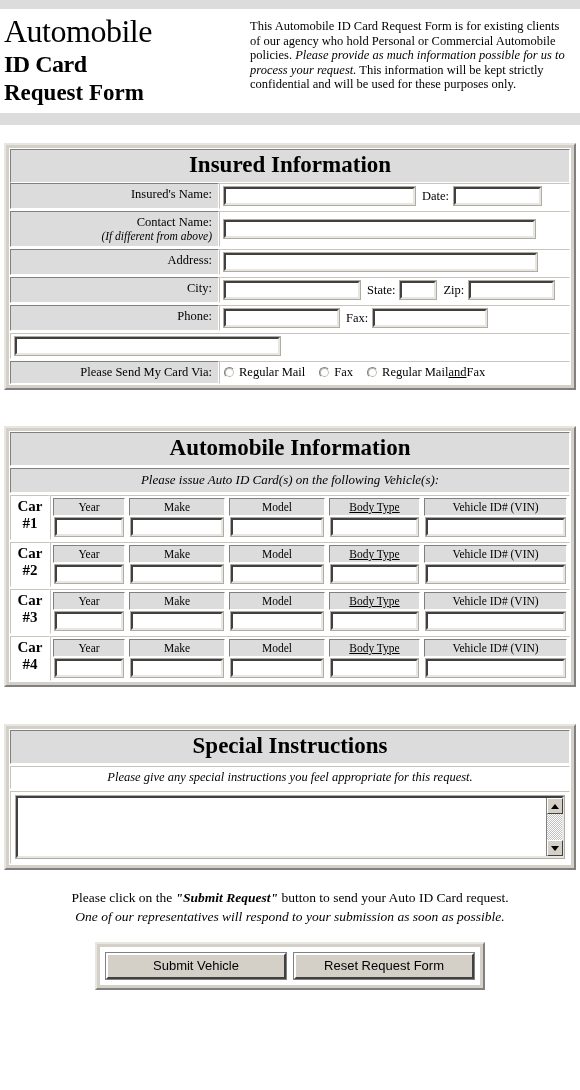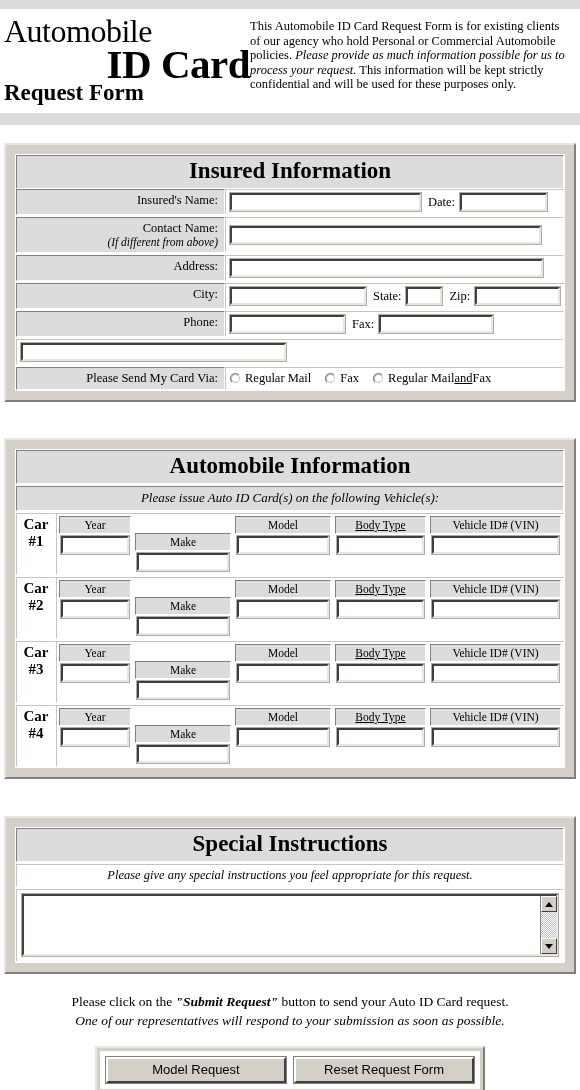--- a/index.html
+++ b/index.html
@@ -47,10 +47,9 @@
   }
   .header-title .l2 {
     font-weight: bold;
-    font-size: 41px;
+    font-size: 24px;
     line-height: 33px;
     letter-spacing: -0.5px;
-    text-align: right;
   }
   .header-title .l3 {
     font-weight: bold;

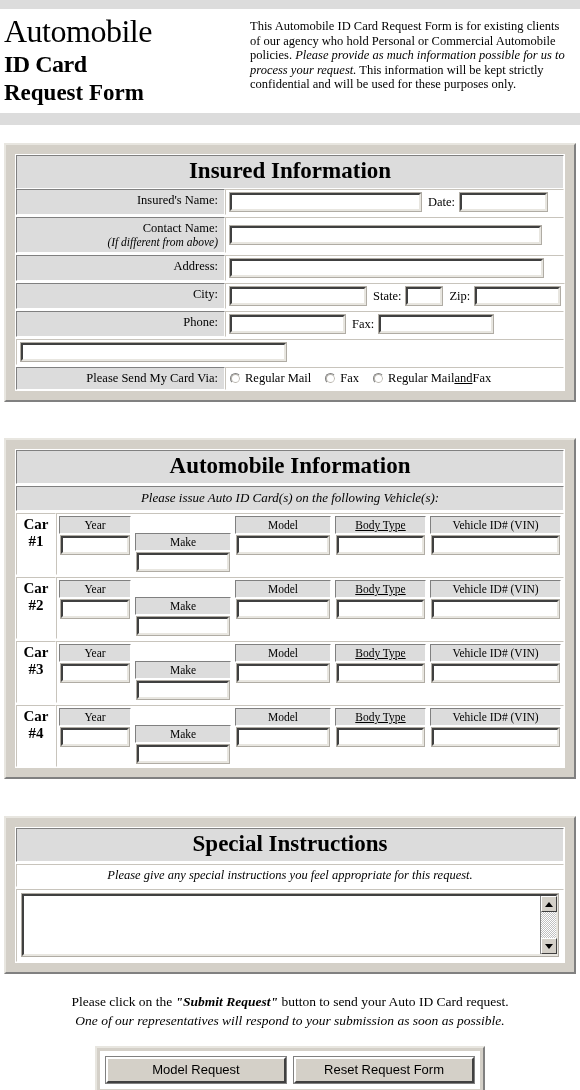--- a/index.html
+++ b/index.html
@@ -78,7 +78,7 @@
     border-left: 2px solid #e8e6e0;
     border-right: 2px solid #808080;
     border-bottom: 2px solid #808080;
-    padding: 9px;
+    padding: 3px;
     box-sizing: border-box;
   }
   .section-inner {

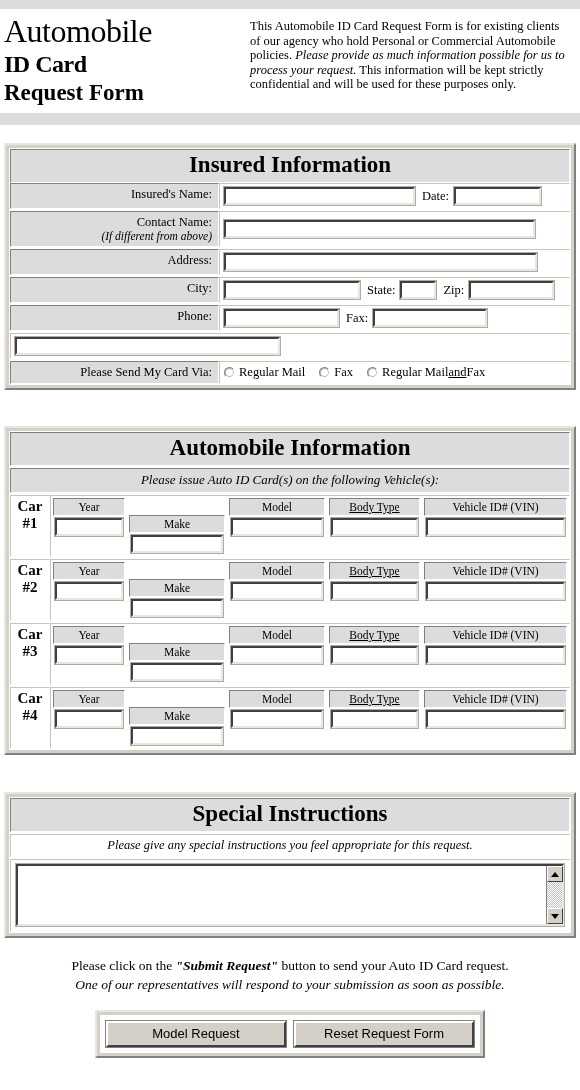--- a/index.html
+++ b/index.html
@@ -206,7 +206,7 @@
   }
   .col-inp { padding: 2px 4px 3px 4px; }
   .w-year  { flex: 0 0 76px; }
-  .w-make  { flex: 0 0 100px; margin-top: 17px; }
+  .w-make  { flex: 0 0 100px; }
   .w-model { flex: 0 0 100px; }
   .w-body  { flex: 0 0 95px; text-decoration: underline; }
   .w-vin   { flex: 1 1 auto; }

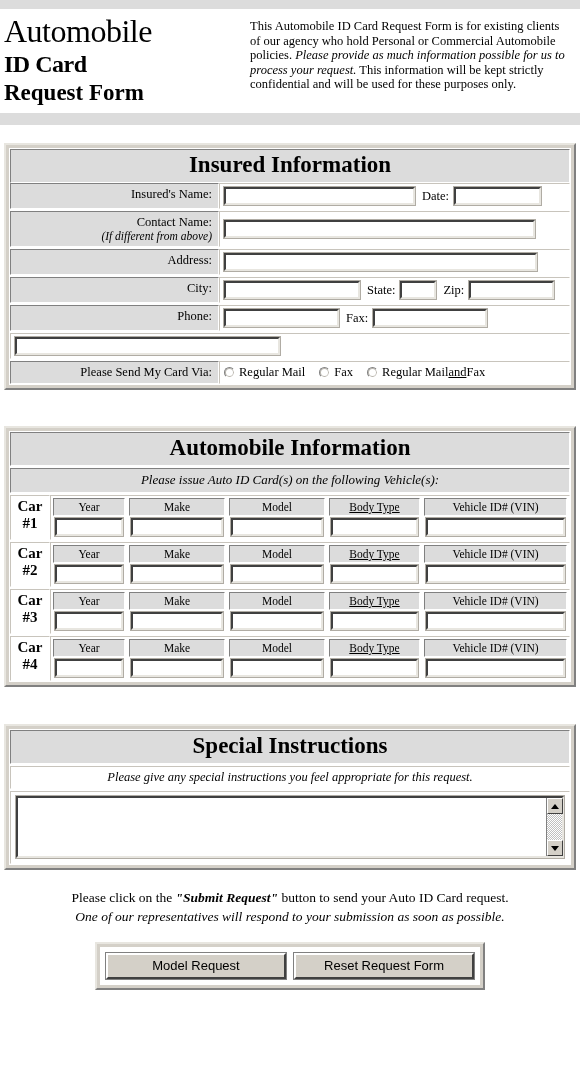--- a/index.html
+++ b/index.html
@@ -560,7 +560,7 @@
 
 <div class="btn-bar">
   <div class="btn-bar-inner">
-    <button class="b95" type="button">Model Request</button>
+    <button class="b95" type="button">Submit Vehicle</button>
     <button class="b95" type="button">Reset Request Form</button>
   </div>
 </div>

